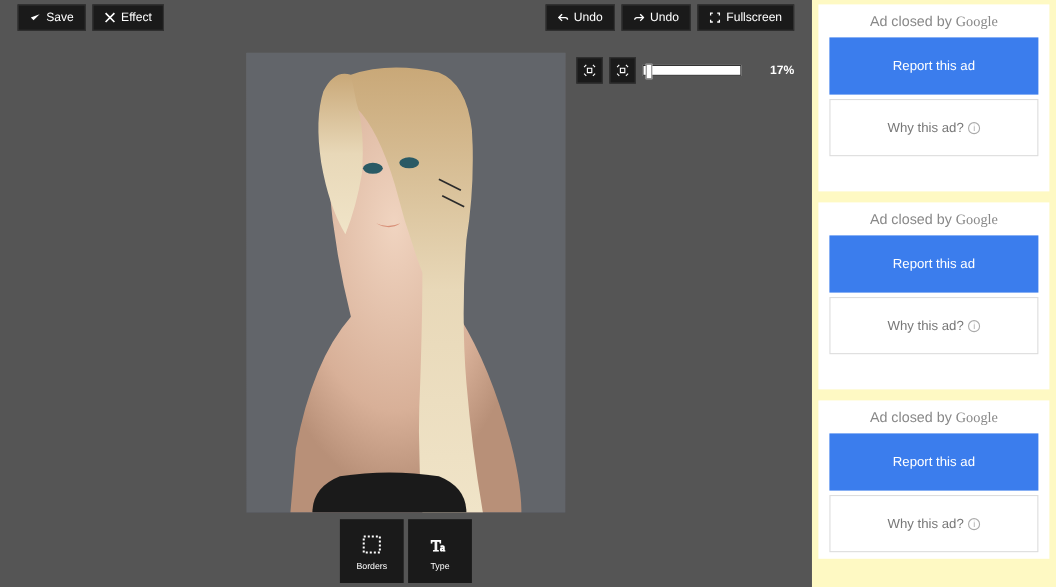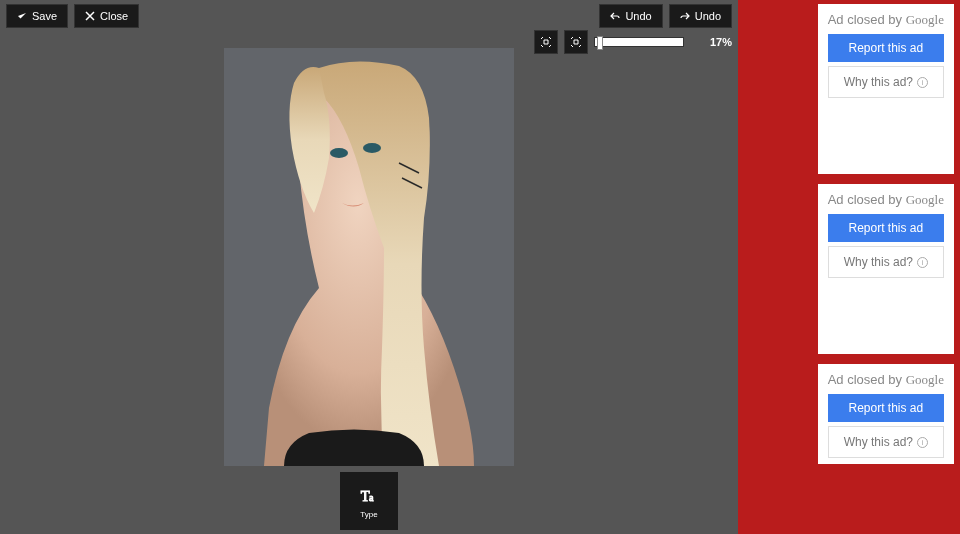--- a/index.html
+++ b/index.html
@@ -5,7 +5,7 @@
 * { margin: 0; padding: 0; box-sizing: border-box; }
 body { width: 960px; height: 534px; background: #555; font-family: Arial, sans-serif; overflow: hidden; display: flex; }
 .editor { flex: 1; position: relative; background: #555; }
-.topbar { position: absolute; top: 4px; left: 0; right: 0; display: flex; justify-content: space-between; padding: 0 6px; }
+.topbar { position: absolute; top: 4px; left: 0; right: 0; display: flex; justify-content: space-between; padding: 0 16px; }
 .tb-left, .tb-right { display: flex; gap: 6px; }
 .tb-right { flex-direction: column; align-items: flex-end; gap: 2px; }
 .tb-row { display: flex; gap: 6px; align-items: center; }

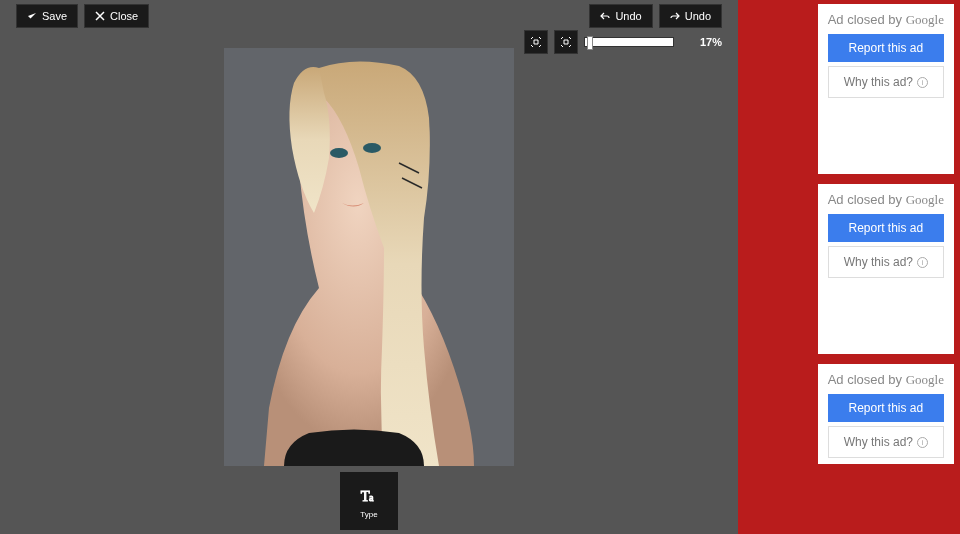--- a/index.html
+++ b/index.html
@@ -47,7 +47,7 @@
         <svg viewBox="0 0 10 10">
             <path d="M1 1l8 8M9 1l-8 8" stroke="#fff" stroke-width="1.5"></path>
           </svg>
-        <span>Close</span>
+        <span>Effect</span>
       </button>
     </div>
     <div class="tb-right">

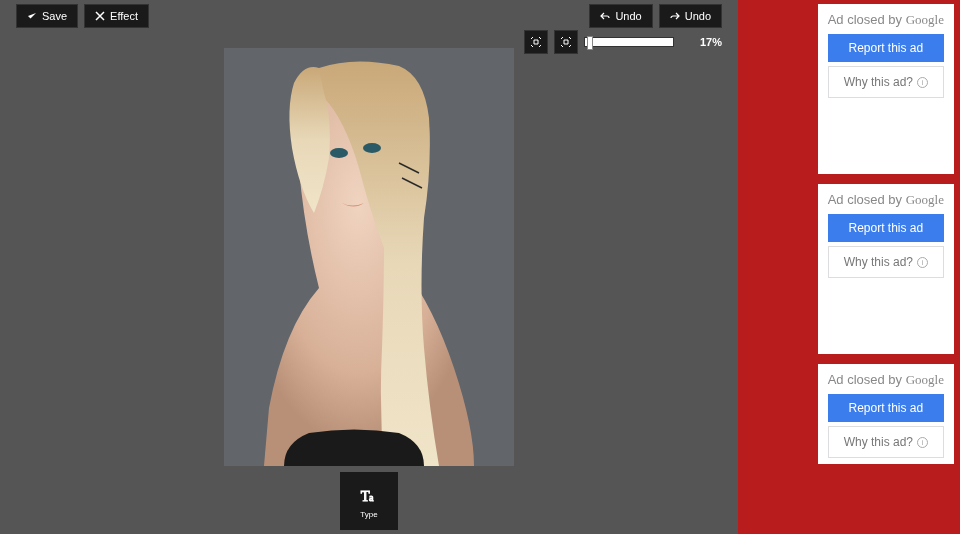--- a/index.html
+++ b/index.html
@@ -7,7 +7,7 @@
 .editor { flex: 1; position: relative; background: #555; }
 .topbar { position: absolute; top: 4px; left: 0; right: 0; display: flex; justify-content: space-between; padding: 0 16px; }
 .tb-left, .tb-right { display: flex; gap: 6px; }
-.tb-right { flex-direction: column; align-items: flex-end; gap: 2px; }
+.tb-right { flex-direction: column; align-items: flex-end; gap: 24px; }
 .tb-row { display: flex; gap: 6px; align-items: center; }
 .btn { background: #1a1a1a; color: #fff; border: 1px solid #333; padding: 4px 10px; font-size: 11px; display: flex; align-items: center; gap: 5px; cursor: pointer; height: 24px; }
 .btn svg { width: 10px; height: 10px; fill: #fff; }

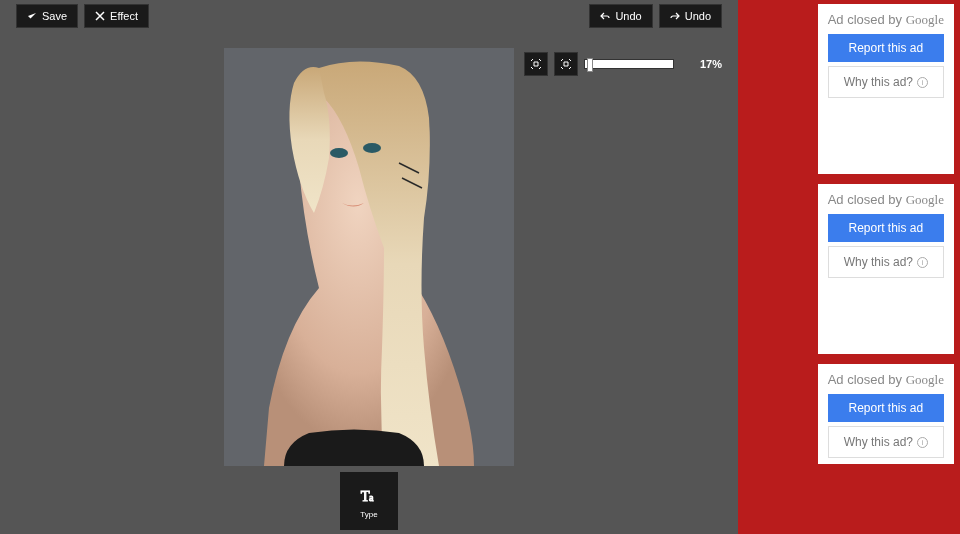--- a/index.html
+++ b/index.html
@@ -63,6 +63,12 @@
               <path d="M6 2l3 3-3 3M9 5H3a2 2 0 00-2 2" fill="none" stroke="#fff" stroke-width="1.2"></path>
             </svg>
           <span>Undo</span>
+        </button>
+        <button class="btn">
+          <svg viewBox="0 0 10 10">
+              <path d="M1 3V1h2M9 3V1H7M1 7v2h2M9 7v2H7" fill="none" stroke="#fff" stroke-width="1.2"></path>
+            </svg>
+          <span>Fullscreen</span>
         </button>
       </div>
       <div class="tb-row">

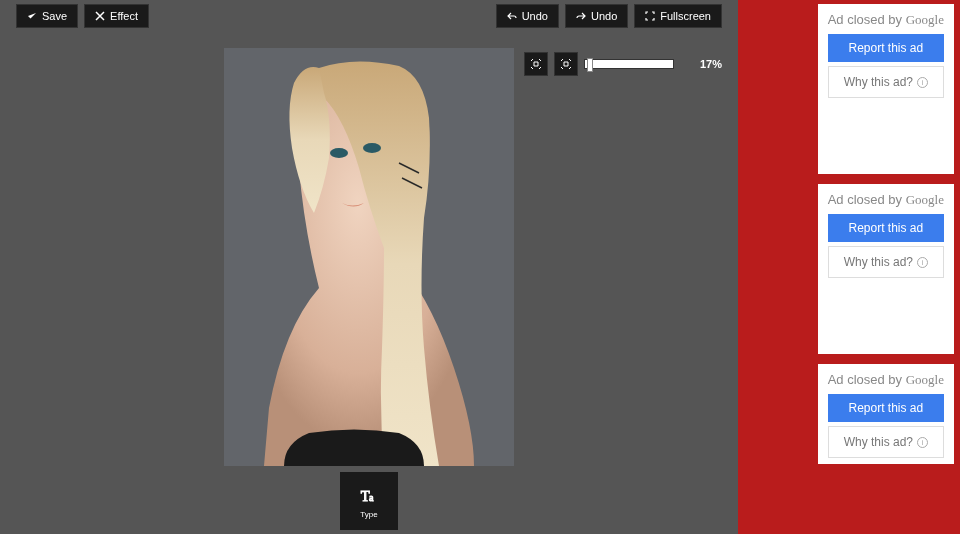--- a/index.html
+++ b/index.html
@@ -22,7 +22,7 @@
 .tool { width: 58px; height: 58px; background: #1a1a1a; display: flex; flex-direction: column; align-items: center; justify-content: center; gap: 4px; cursor: pointer; }
 .tool svg { width: 22px; height: 22px; fill: #fff; stroke: #fff; }
 .tool-label { color: #fff; font-size: 8px; }
-.sidebar { width: 222px; background: #b91c1c; display: flex; flex-direction: column; gap: 10px; padding: 4px 6px; align-items: flex-end; }
+.sidebar { width: 222px; background: #fef9c3; display: flex; flex-direction: column; gap: 10px; padding: 4px 6px; }
 .ad-panel { background: #fff; padding: 8px 10px 6px; min-height: 170px; }
 .ad-panel.short { min-height: 86px; }
 .ad-closed { text-align: center; font-size: 13px; color: #888; margin-bottom: 6px; }

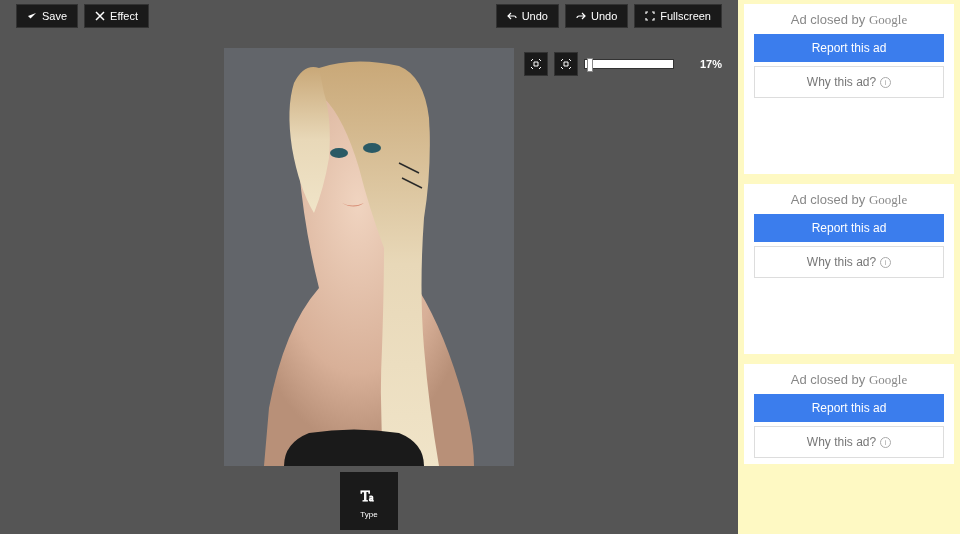--- a/index.html
+++ b/index.html
@@ -27,7 +27,7 @@
 .ad-panel.short { min-height: 86px; }
 .ad-closed { text-align: center; font-size: 13px; color: #888; margin-bottom: 6px; }
 .google { font-family: Georgia, serif; color: #888; }
-.report-btn { background: #3b7ded; color: #fff; border: none; width: 100%; padding: 7px; font-size: 12px; cursor: pointer; margin-bottom: 4px; }
+.report-btn { background: #3b7ded; color: #fff; border: none; width: 100%; padding: 19px; font-size: 12px; cursor: pointer; margin-bottom: 4px; }
 .why-btn { background: #fff; color: #777; border: 1px solid #ddd; width: 100%; padding: 8px; font-size: 12px; cursor: pointer; display: flex; align-items: center; justify-content: center; gap: 4px; }
 .why-btn .q { width: 11px; height: 11px; border: 1px solid #aaa; border-radius: 50%; font-size: 8px; line-height: 9px; color: #aaa; }
 </style>

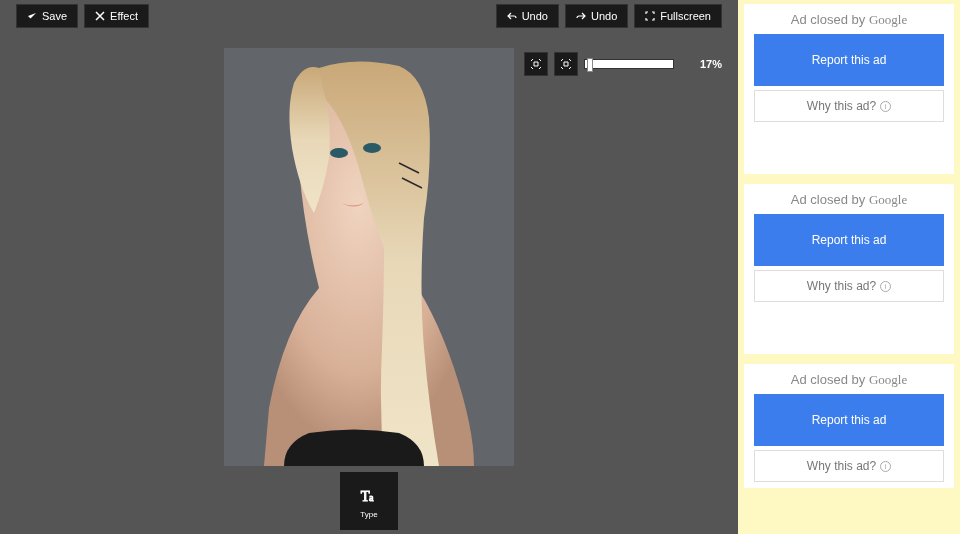--- a/index.html
+++ b/index.html
@@ -28,7 +28,7 @@
 .ad-closed { text-align: center; font-size: 13px; color: #888; margin-bottom: 6px; }
 .google { font-family: Georgia, serif; color: #888; }
 .report-btn { background: #3b7ded; color: #fff; border: none; width: 100%; padding: 19px; font-size: 12px; cursor: pointer; margin-bottom: 4px; }
-.why-btn { background: #fff; color: #777; border: 1px solid #ddd; width: 100%; padding: 8px; font-size: 12px; cursor: pointer; display: flex; align-items: center; justify-content: center; gap: 4px; }
+.why-btn { background: #fff; color: #777; border: 1px solid #ddd; width: 100%; padding: 18px; font-size: 12px; cursor: pointer; display: flex; align-items: center; justify-content: center; gap: 4px; }
 .why-btn .q { width: 11px; height: 11px; border: 1px solid #aaa; border-radius: 50%; font-size: 8px; line-height: 9px; color: #aaa; }
 </style>
 </head>

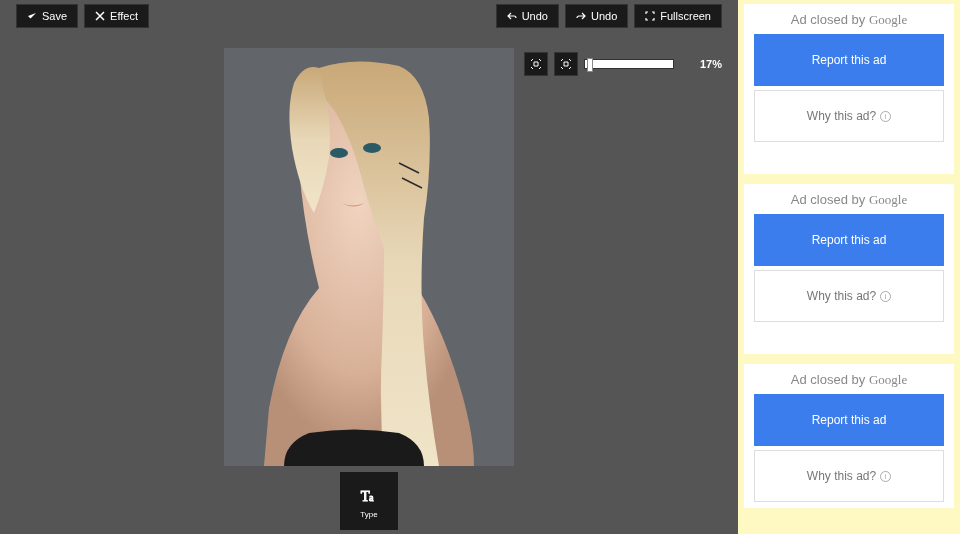--- a/index.html
+++ b/index.html
@@ -120,6 +120,12 @@
   <div class="toolbar">
     <div class="tool">
       <svg viewBox="0 0 24 24">
+          <rect x="4" y="4" width="16" height="16" fill="none" stroke="#fff" stroke-width="2" stroke-dasharray="2 2"></rect>
+        </svg>
+      <span class="tool-label">Borders</span>
+    </div>
+    <div class="tool">
+      <svg viewBox="0 0 24 24">
           <text x="3" y="18" font-size="16" font-family="serif" fill="#fff">T</text>
           <text x="12" y="18" font-size="11" font-family="serif" fill="#fff">a</text>
         </svg>

